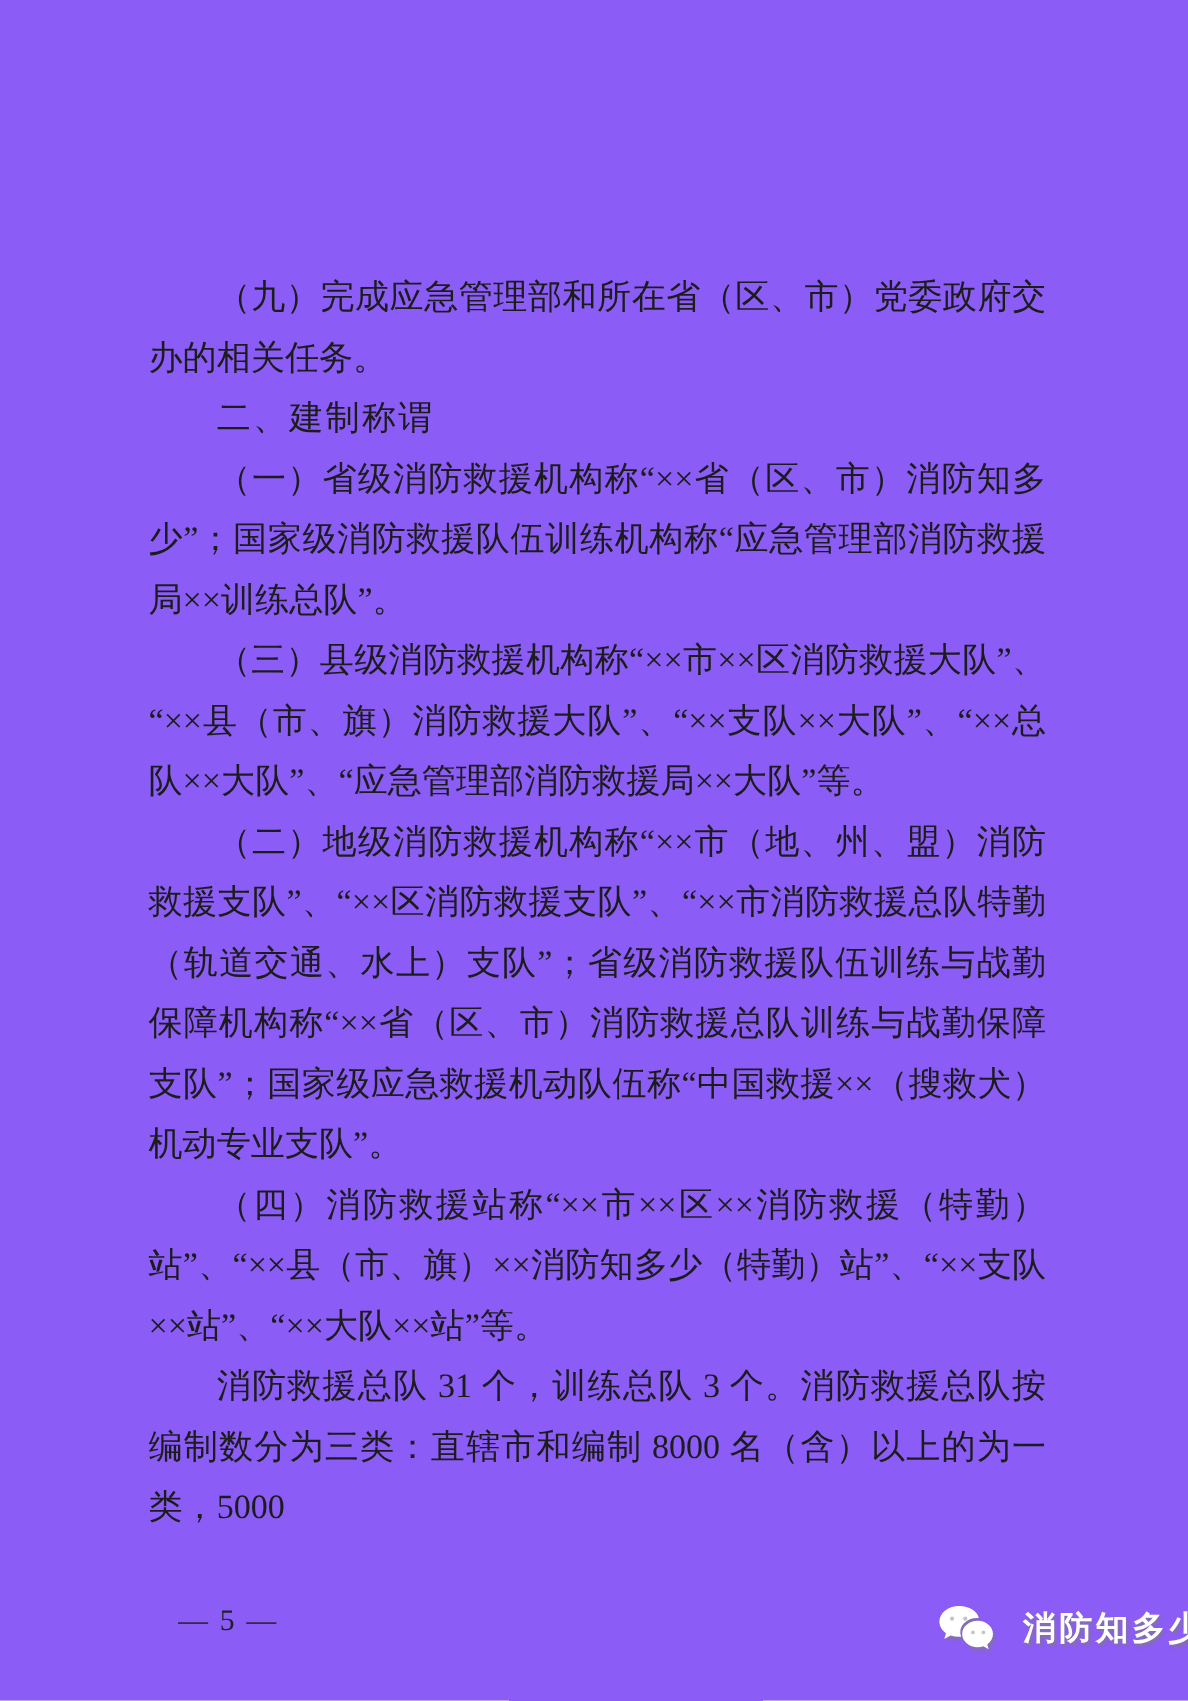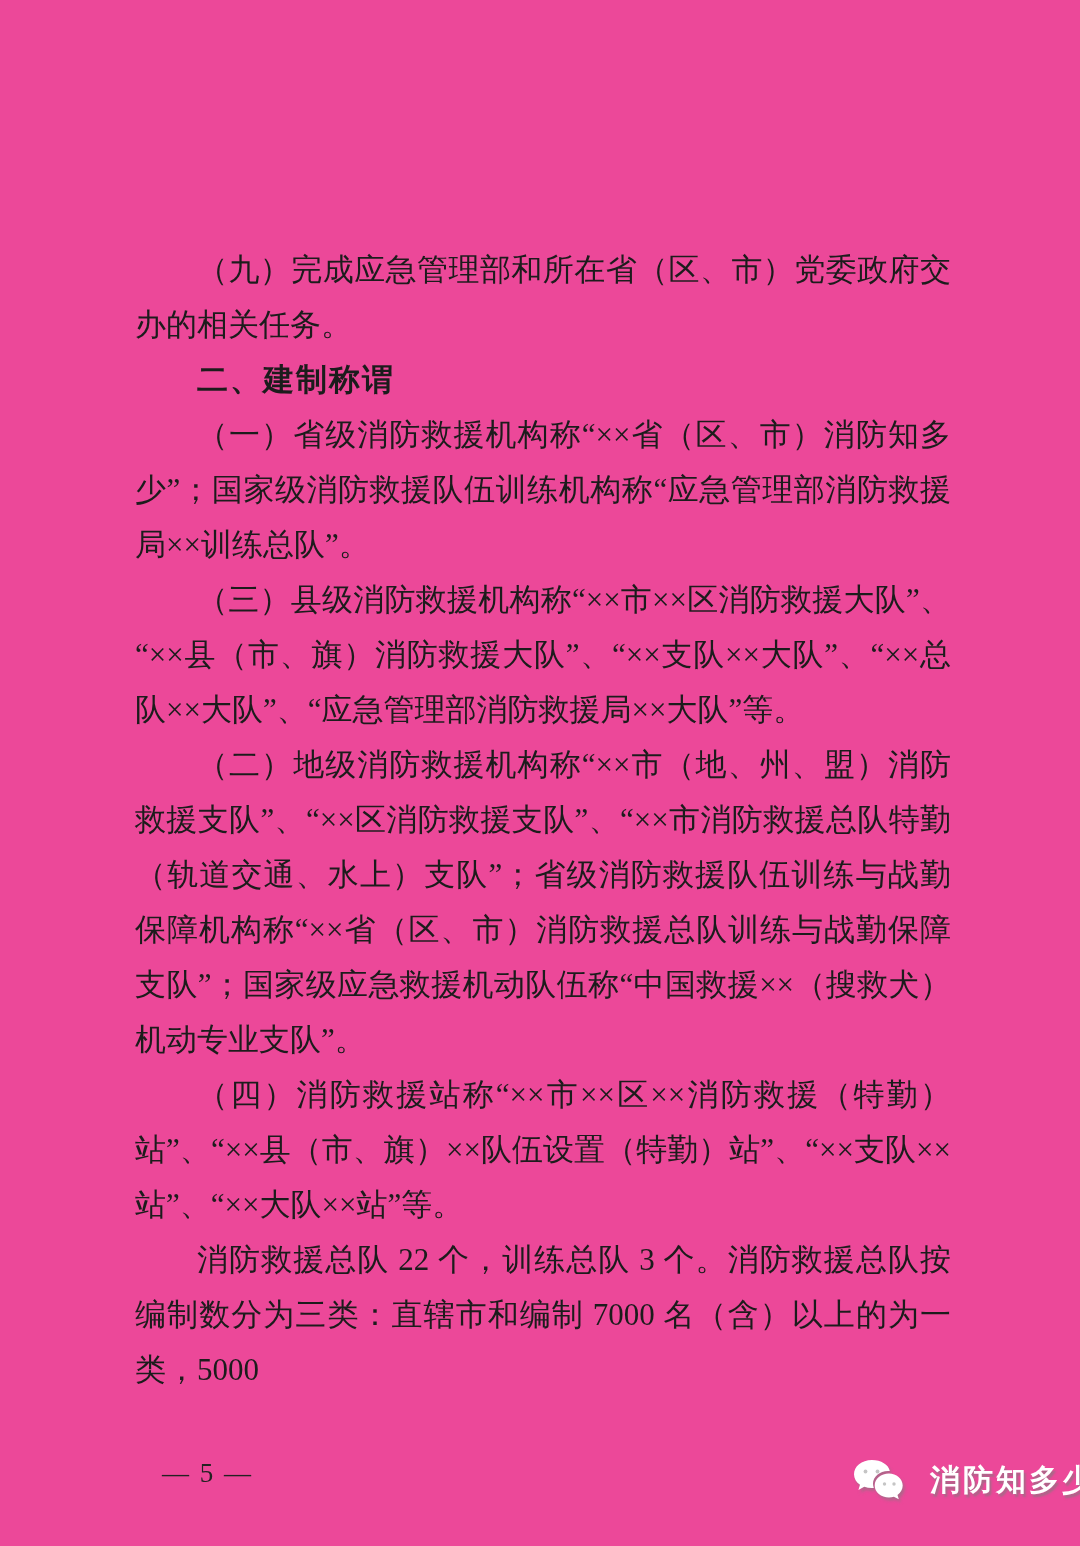--- a/index.html
+++ b/index.html
@@ -16,7 +16,7 @@
   .page {
     position: absolute;
     inset: 0;
-    background: #ec4899;
+    background: #8b5cf6;
   }
   .doc-body {
     position: absolute;

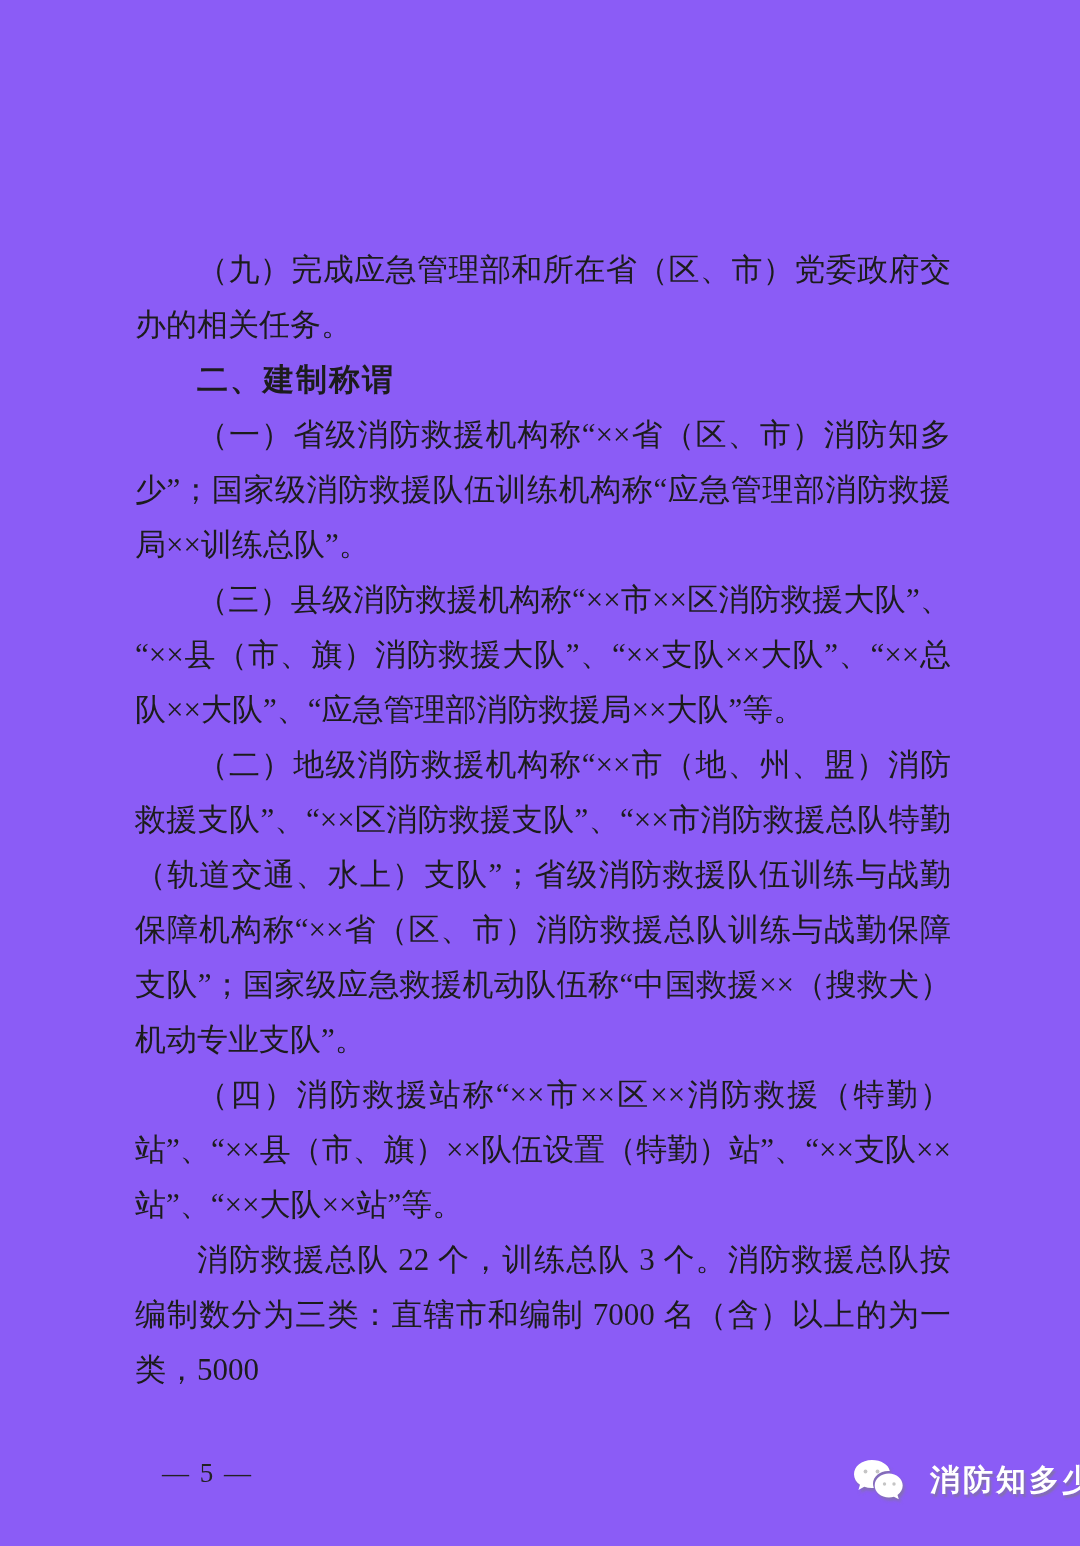--- a/index.html
+++ b/index.html
@@ -37,7 +37,7 @@
   }
   .para.heading {
     font-family: "Liberation Sans", sans-serif;
-    font-weight: 700;
+    font-weight: 400;
     text-align: left;
     letter-spacing: 2px;
   }

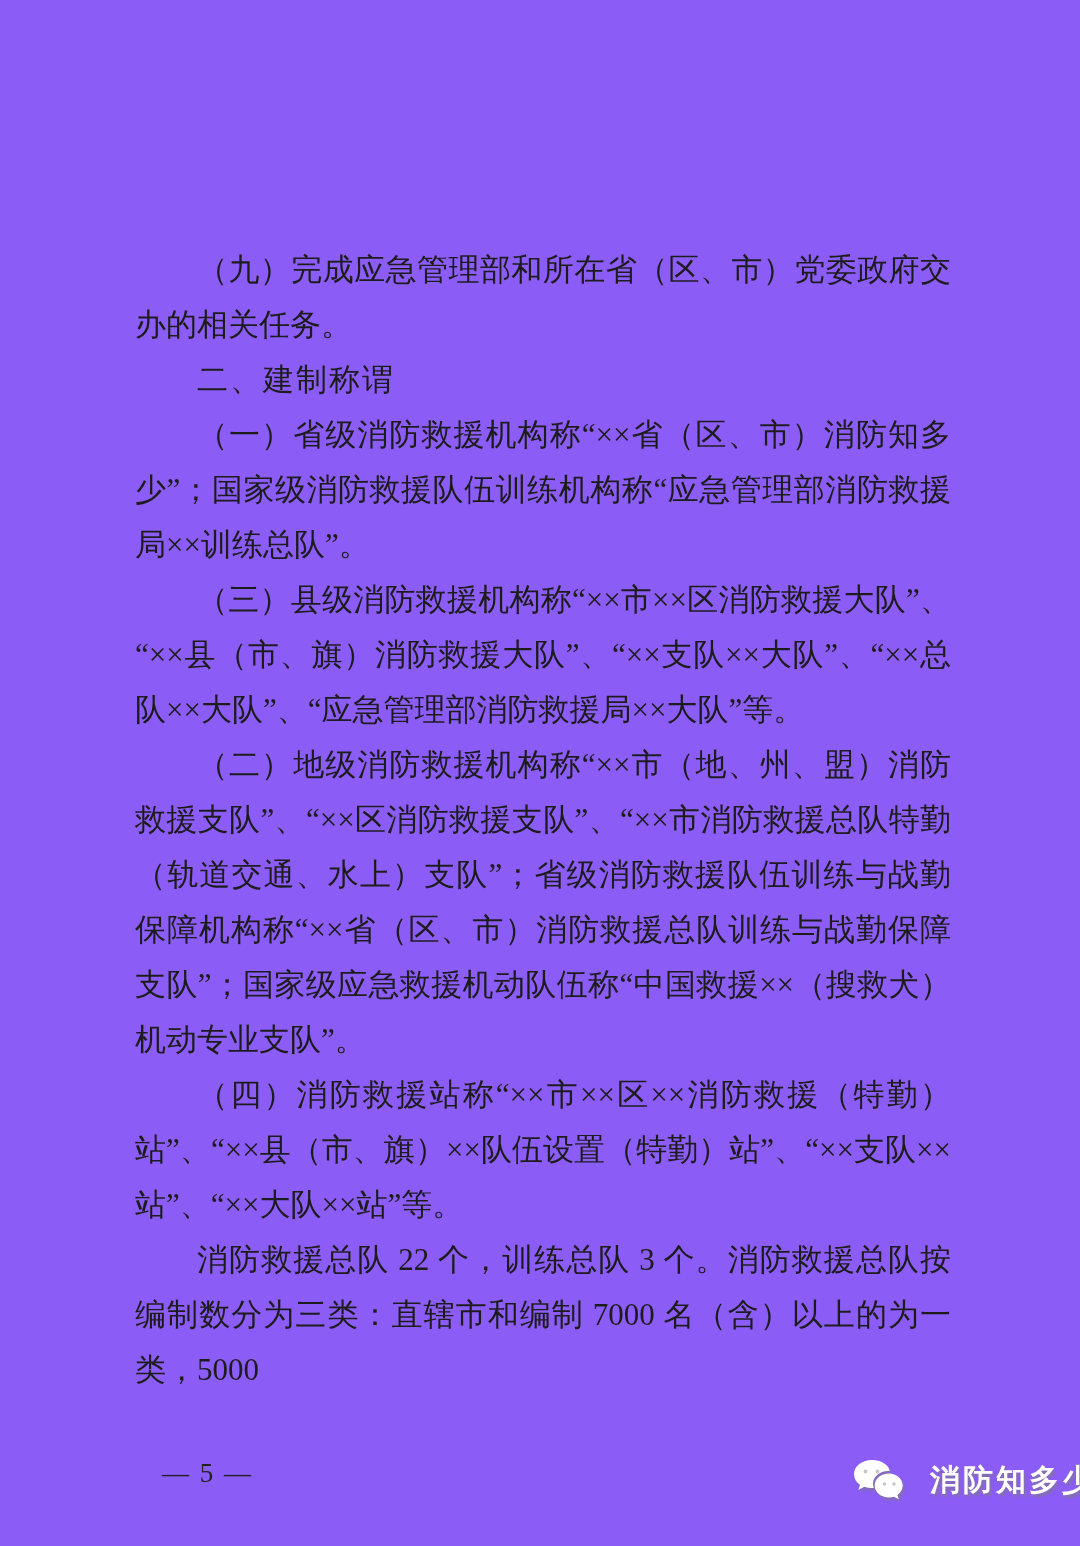--- a/index.html
+++ b/index.html
@@ -87,7 +87,7 @@
       <p class="para">（一）省级消防救援机构称“××省（区、市）消防知多少”；国家级消防救援队伍训练机构称“应急管理部消防救援局××训练总队”。</p>
       <p class="para">（三）县级消防救援机构称“××市××区消防救援大队”、“××县（市、旗）消防救援大队”、“××支队××大队”、“××总队××大队”、“应急管理部消防救援局××大队”等。</p>
       <p class="para">（二）地级消防救援机构称“××市（地、州、盟）消防救援支队”、“××区消防救援支队”、“××市消防救援总队特勤（轨道交通、水上）支队”；省级消防救援队伍训练与战勤保障机构称“××省（区、市）消防救援总队训练与战勤保障支队”；国家级应急救援机动队伍称“中国救援××（搜救犬）机动专业支队”。</p>
-      <p class="para">（四）消防救援站称“××市××区××消防救援（特勤）站”、“××县（市、旗）××队伍设置（特勤）站”、“××支队××站”、“××大队××站”等。</p>
+      <p class="para">（四）消防救援站称“××市××区××消防救援（特勤）站”、“××县（市、旗）××消防知多少（特勤）站”、“××支队××站”、“××大队××站”等。</p>
       <p class="para">消防救援总队 22 个，训练总队 3 个。消防救援总队按编制数分为三类：直辖市和编制 7000 名（含）以上的为一类，5000</p>
     </main>
 

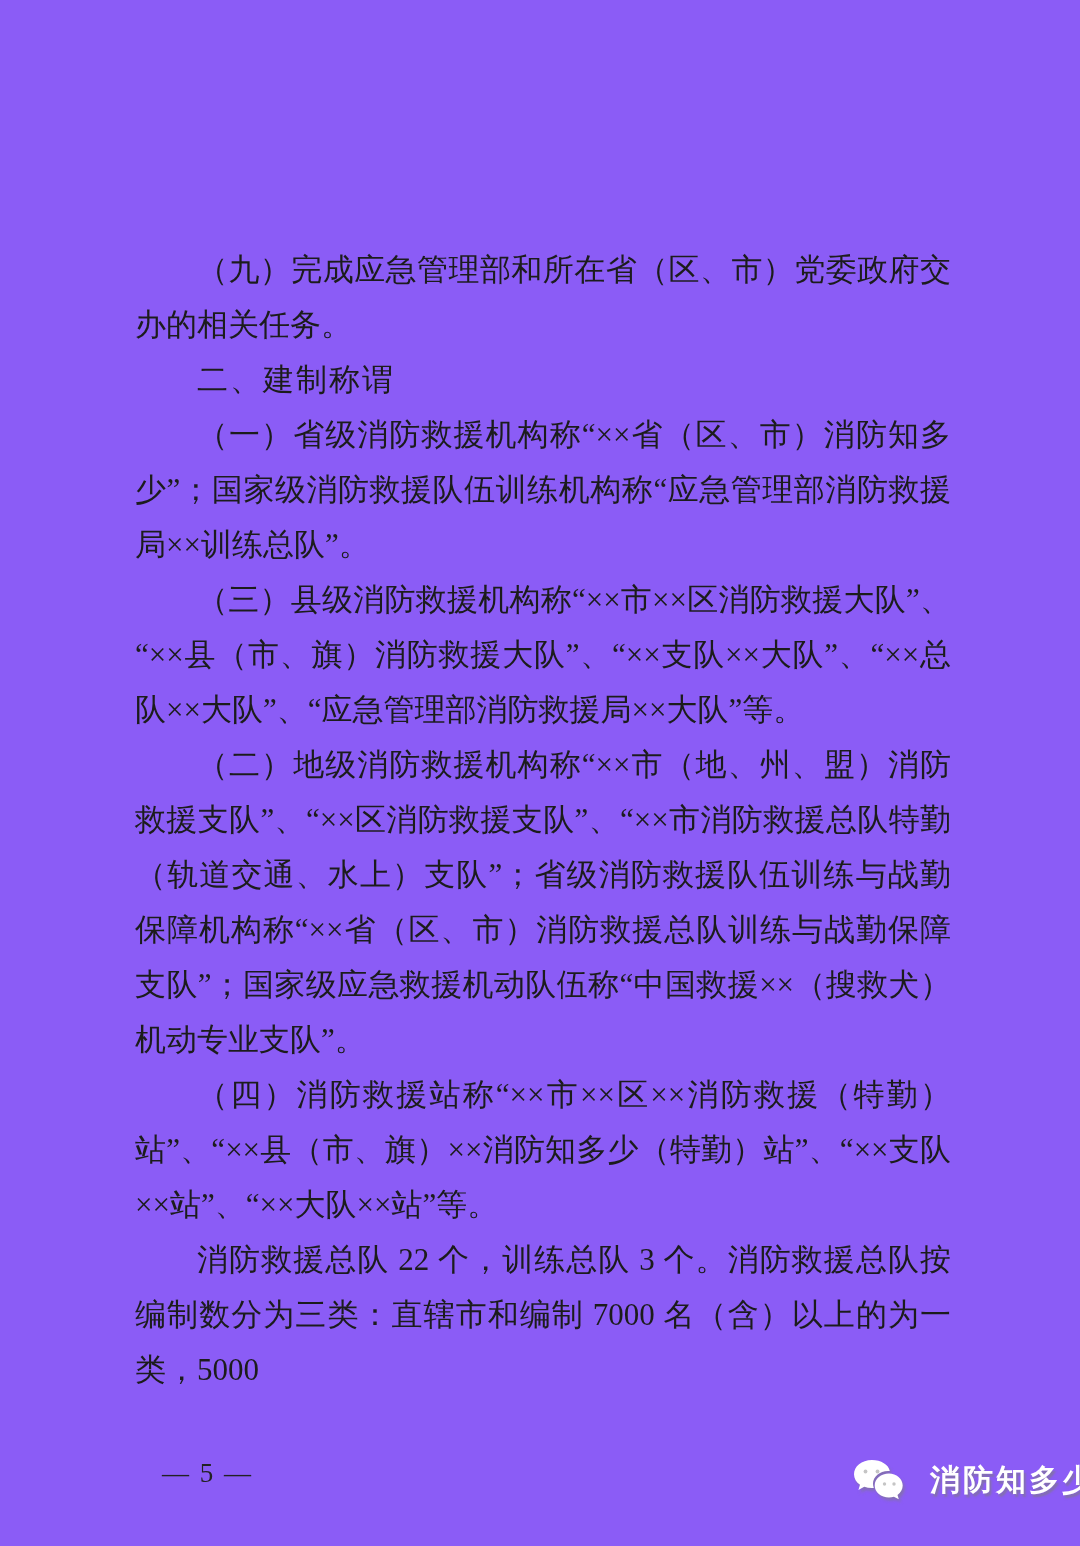--- a/index.html
+++ b/index.html
@@ -88,7 +88,7 @@
       <p class="para">（三）县级消防救援机构称“××市××区消防救援大队”、“××县（市、旗）消防救援大队”、“××支队××大队”、“××总队××大队”、“应急管理部消防救援局××大队”等。</p>
       <p class="para">（二）地级消防救援机构称“××市（地、州、盟）消防救援支队”、“××区消防救援支队”、“××市消防救援总队特勤（轨道交通、水上）支队”；省级消防救援队伍训练与战勤保障机构称“××省（区、市）消防救援总队训练与战勤保障支队”；国家级应急救援机动队伍称“中国救援××（搜救犬）机动专业支队”。</p>
       <p class="para">（四）消防救援站称“××市××区××消防救援（特勤）站”、“××县（市、旗）××消防知多少（特勤）站”、“××支队××站”、“××大队××站”等。</p>
-      <p class="para">消防救援总队 22 个，训练总队 3 个。消防救援总队按编制数分为三类：直辖市和编制 7000 名（含）以上的为一类，5000</p>
+      <p class="para">消防救援总队 31 个，训练总队 3 个。消防救援总队按编制数分为三类：直辖市和编制 8000 名（含）以上的为一类，5000</p>
     </main>
 
   <div class="footer">

